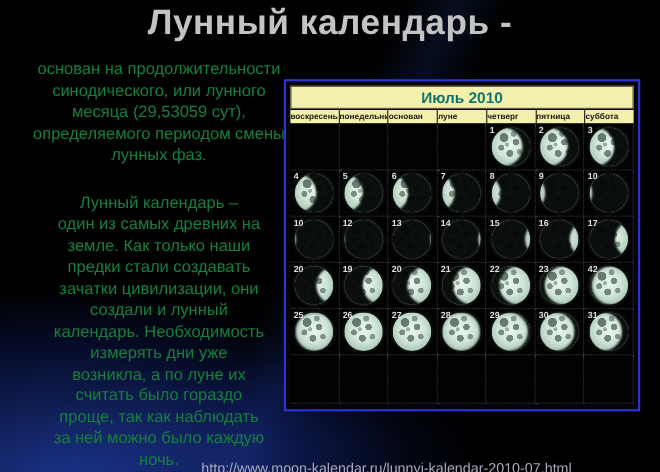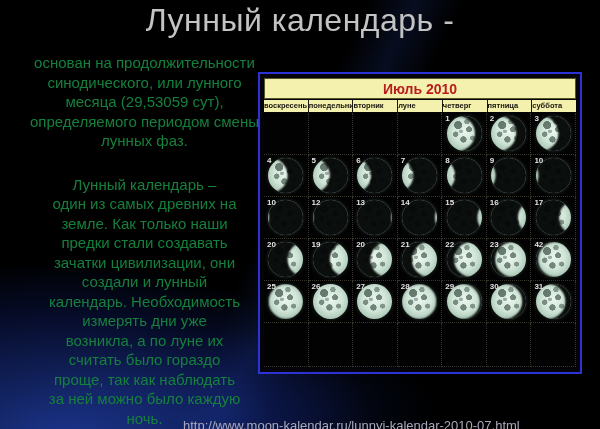--- a/index.html
+++ b/index.html
@@ -14,7 +14,7 @@
   }
   .title{
     position:absolute;top:2px;left:0;width:100%;text-align:center;
-    font-size:32px;font-weight:400;color:#c3c3c3;letter-spacing:0.5px;margin:0;
+    font-size:32px;font-weight:700;color:#c3c3c3;letter-spacing:0.5px;margin:0;
   }
   .textcol{position:absolute;left:22px;top:53px;width:245px;color:#15803d;text-align:center;}
   .textcol p{margin:0;font-size:15px;line-height:19.5px;white-space:pre-line;}

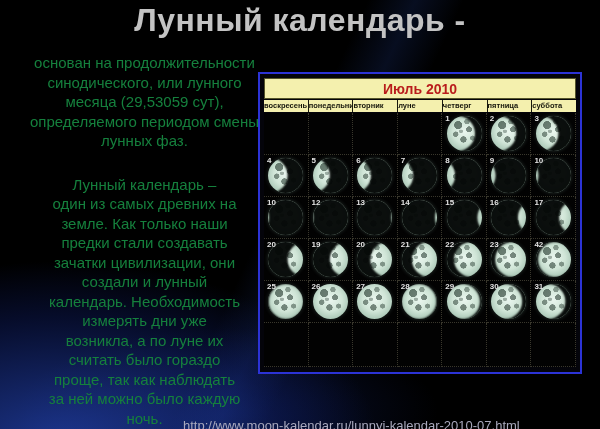--- a/index.html
+++ b/index.html
@@ -28,7 +28,7 @@
     background:#04040a;padding:4px;
   }
   .cal-title{
-    background:var(--header-bg,#f4f0ae);color:#b91c1c;
+    background:var(--header-bg,#f4f0ae);color:#0f766e;
     font-size:14px;font-weight:bold;text-align:center;
     height:21px;line-height:21px;border:1px solid #55552a;box-sizing:border-box;
   }

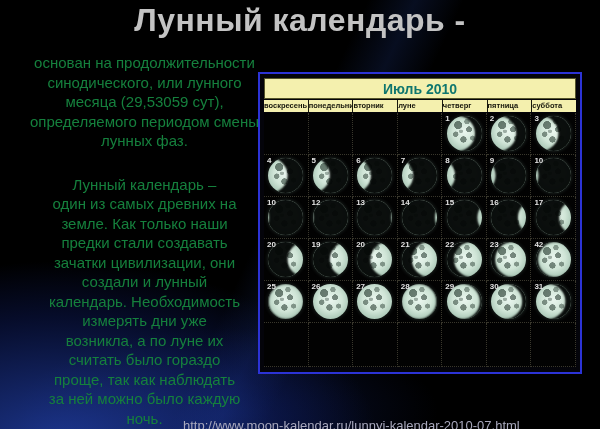--- a/index.html
+++ b/index.html
@@ -105,7 +105,7 @@
   <div class="cal-weekdays">
       <div class="wd-cell">воскресень</div>
       <div class="wd-cell">понедельни</div>
-      <div class="wd-cell">вторник</div>
+      <div class="wd-cell">основан</div>
       <div class="wd-cell">луне</div>
       <div class="wd-cell">четверг</div>
       <div class="wd-cell">пятница</div>

